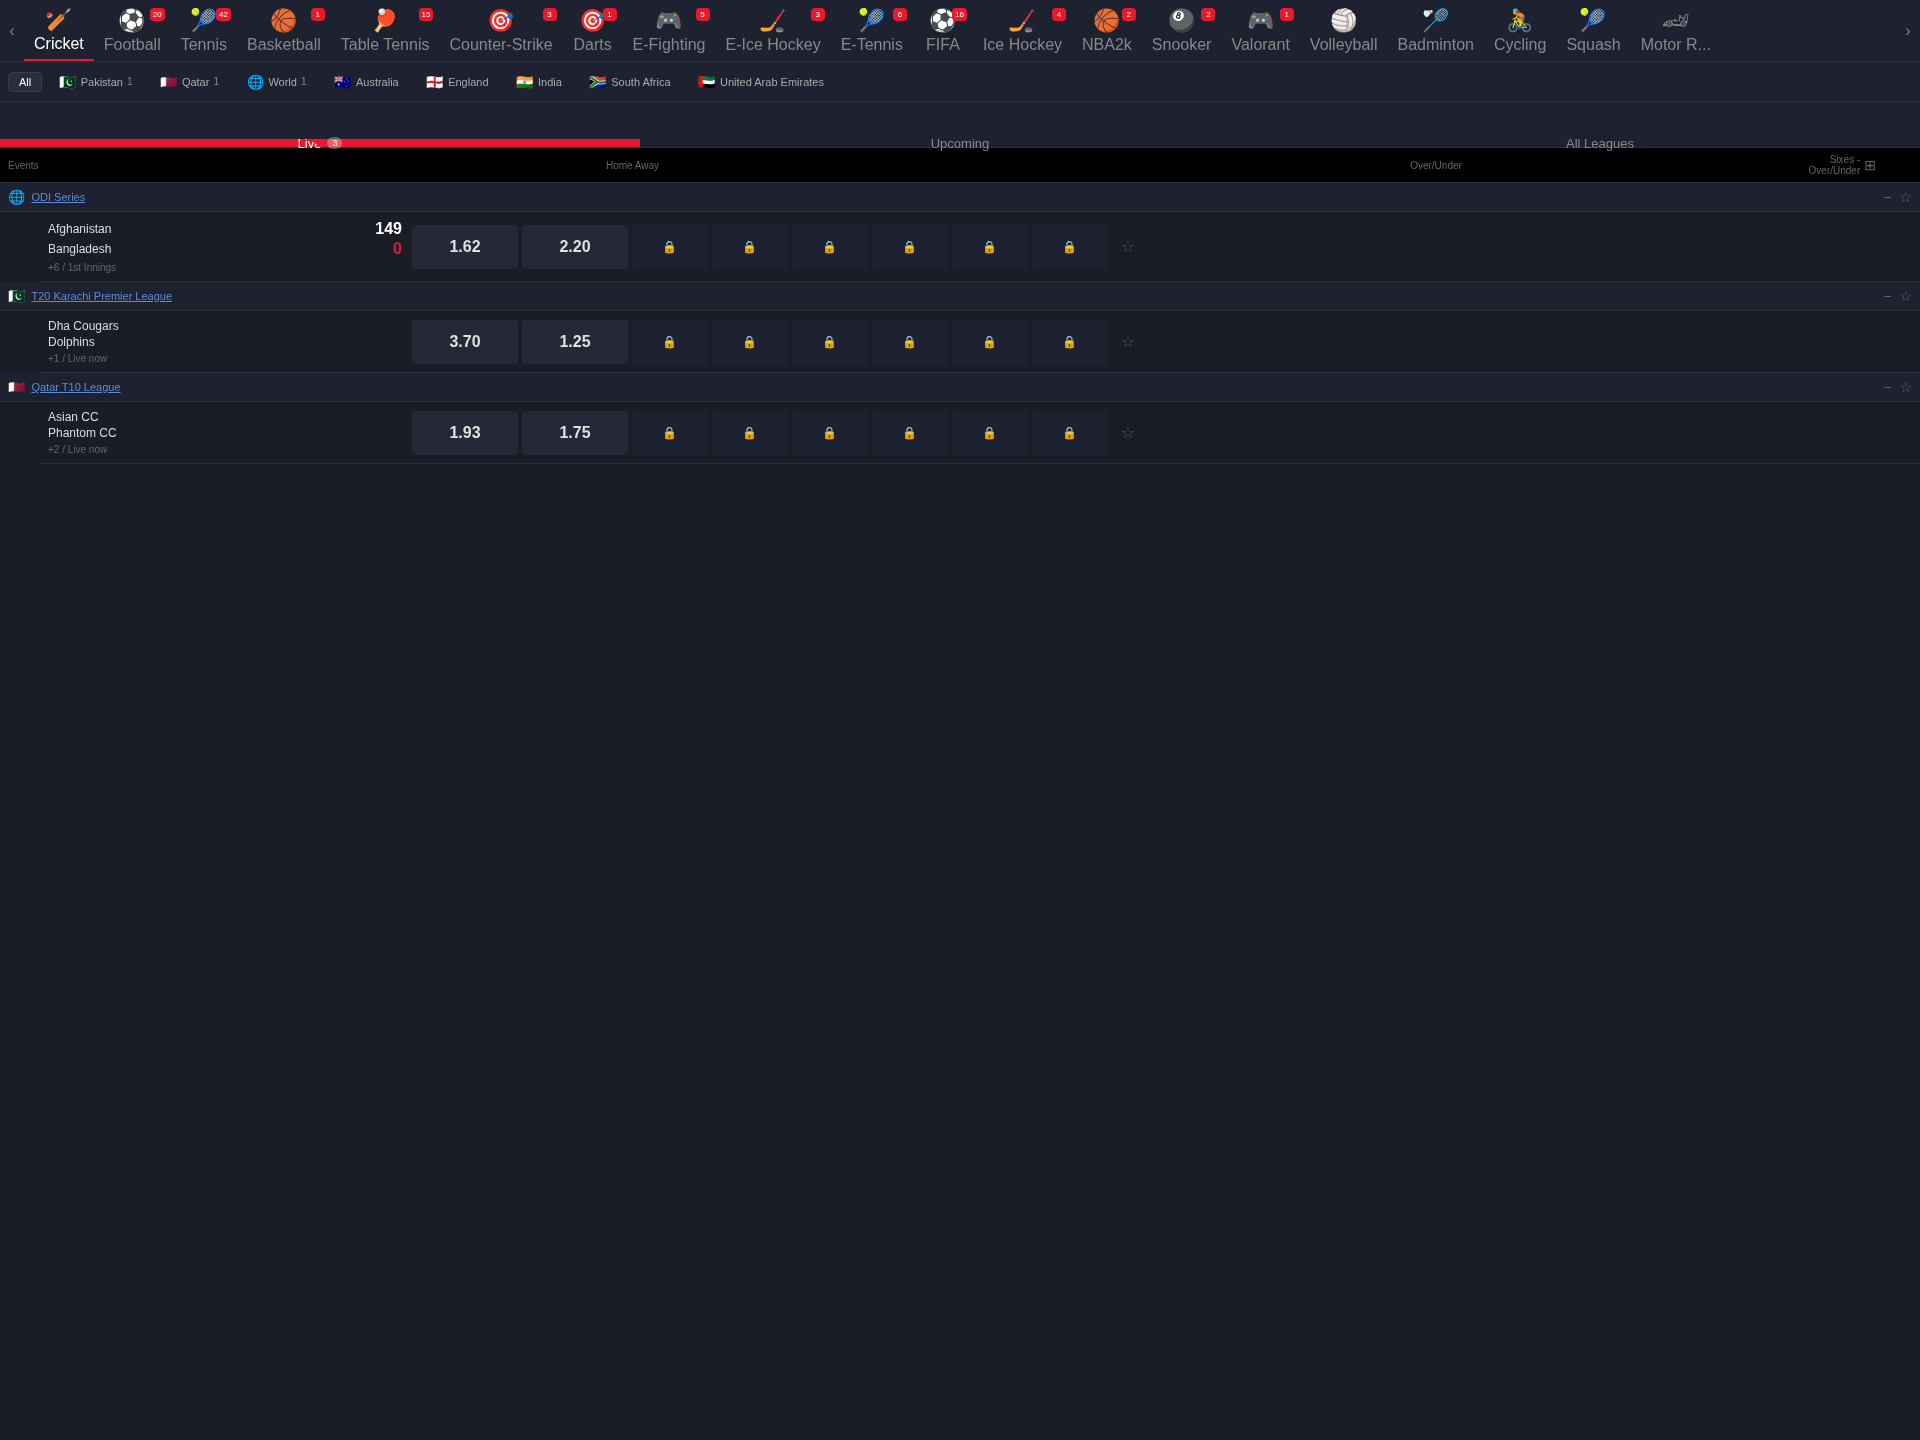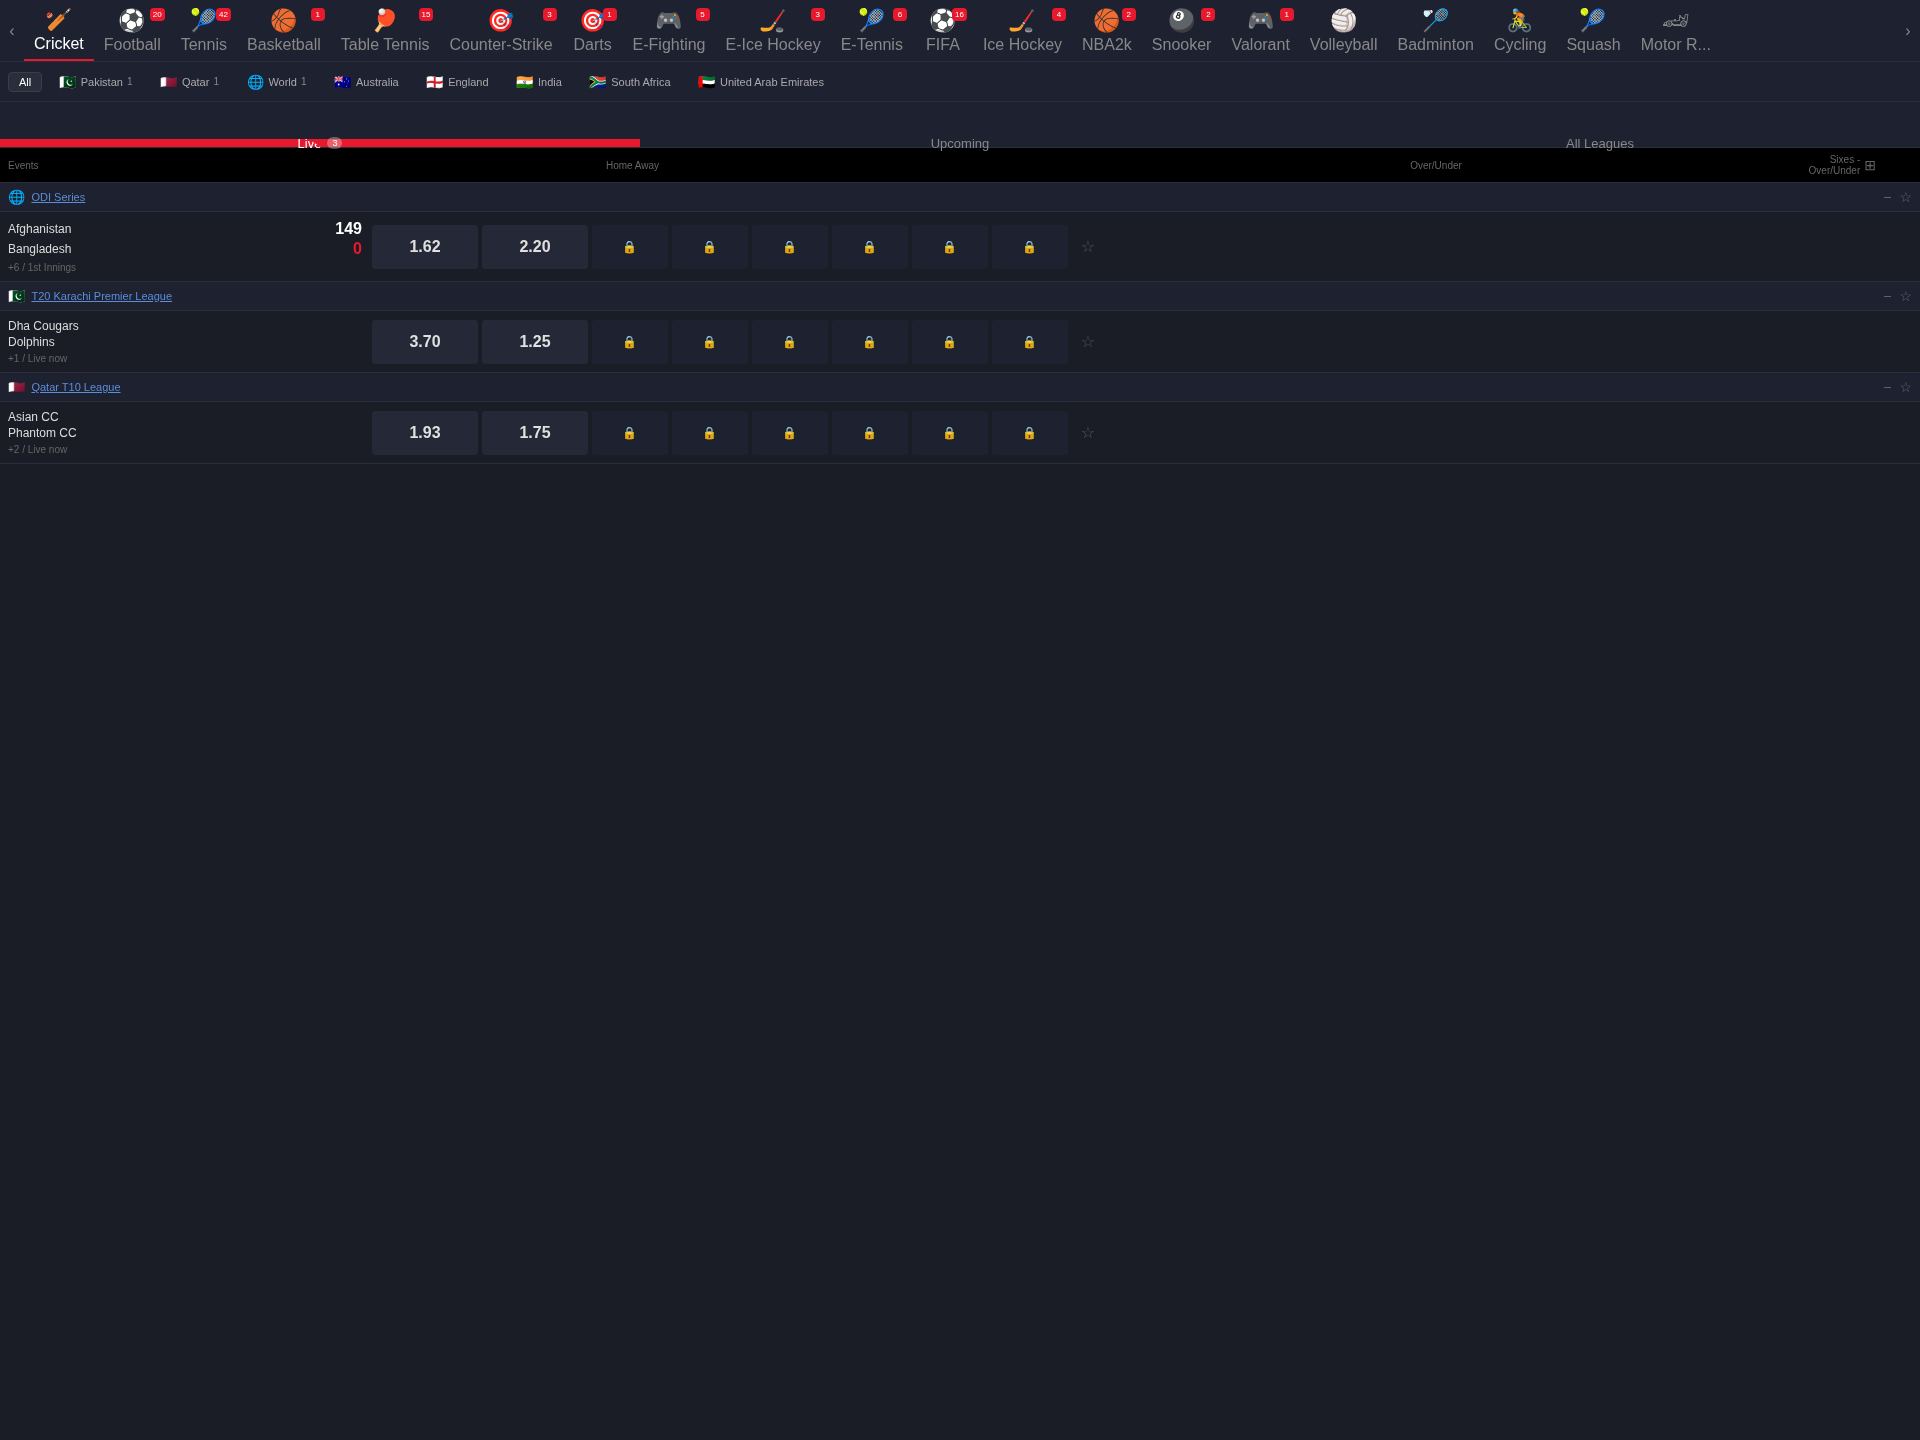--- a/index.html
+++ b/index.html
@@ -211,6 +211,7 @@
       border-bottom: 1px solid #2a2d3a;
       background: #1a1d26;
       min-height: 52px;
+      margin-left: 40px;
     }
     .match-info {
       padding: 8px;

